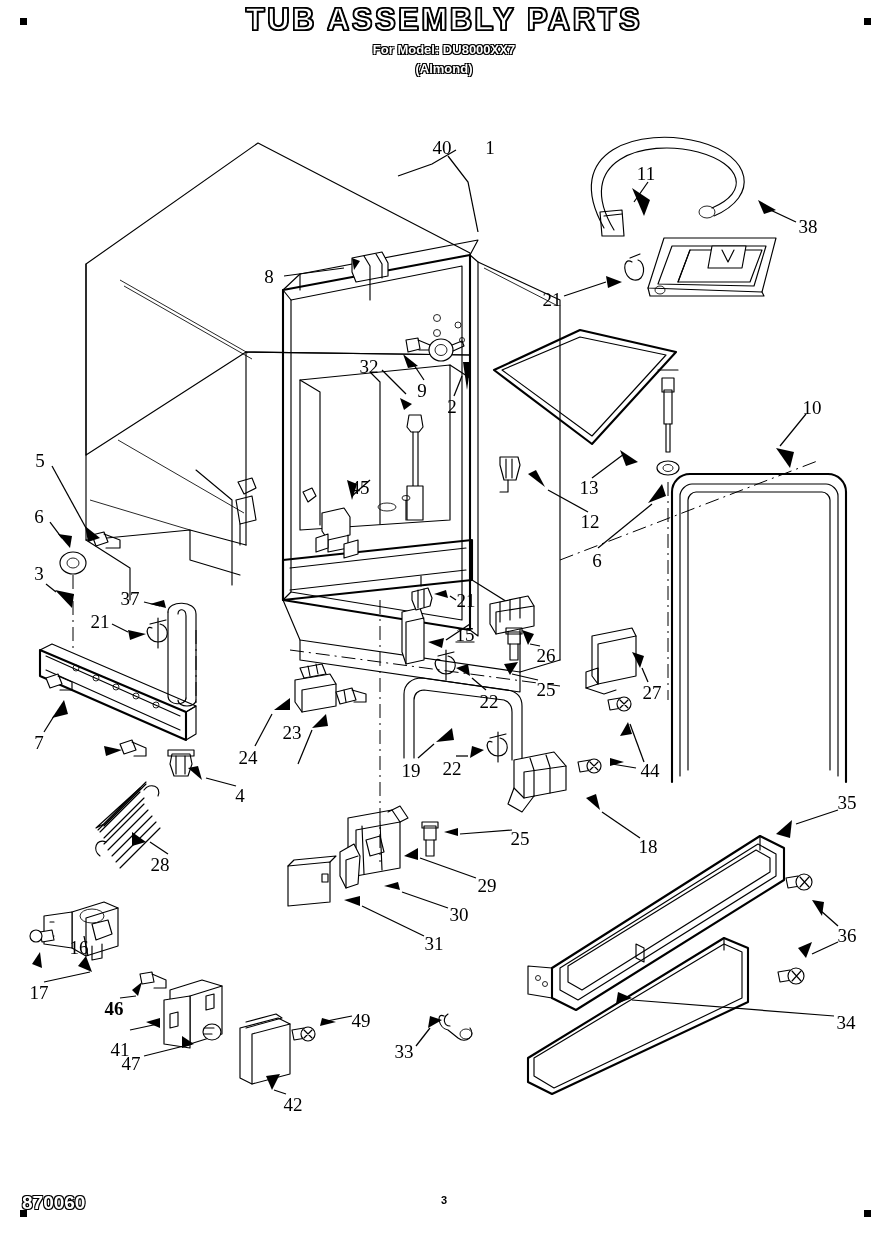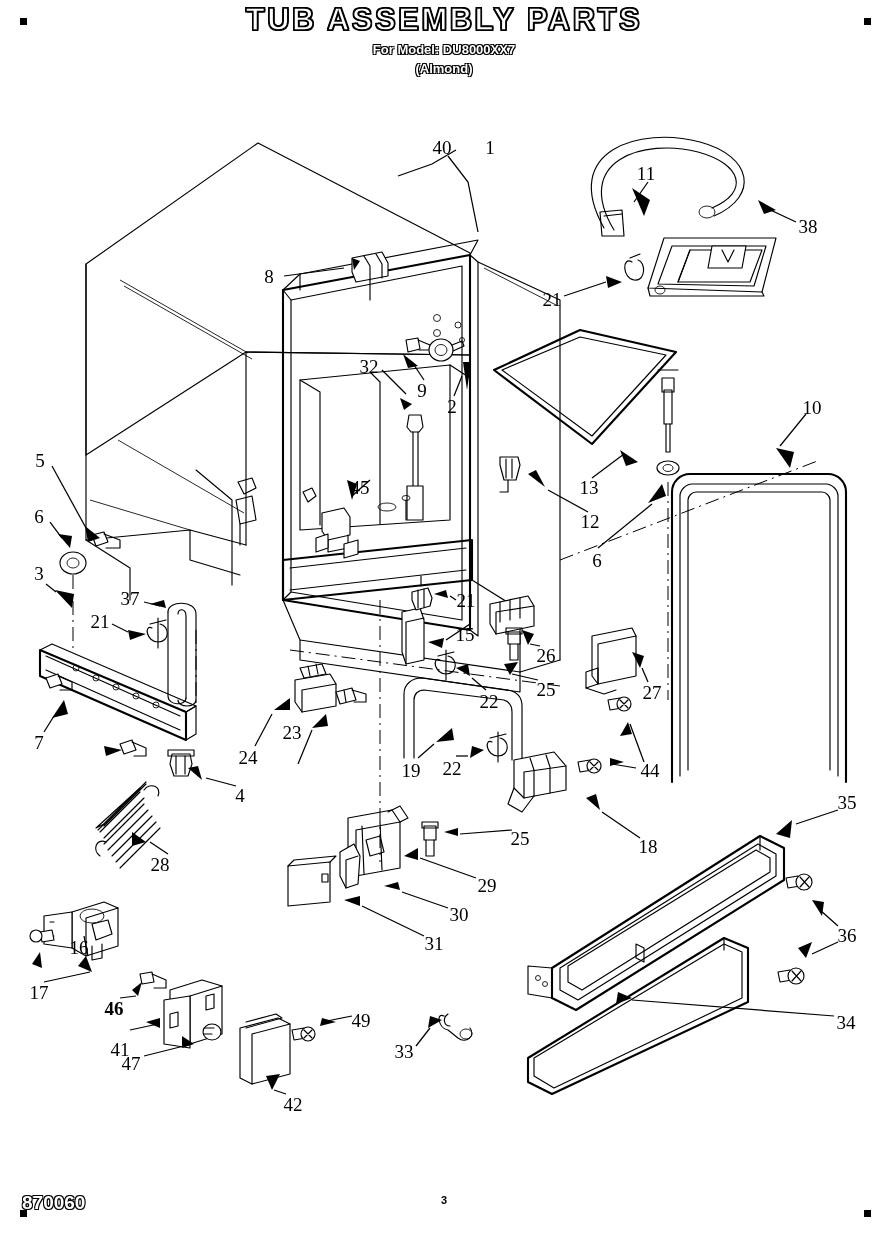--- a/index.html
+++ b/index.html
@@ -563,7 +563,7 @@
       <div class="callout" style="left: 590px; top: 521px;">12</div>
       <div class="callout" style="left: 589px; top: 487px;">13</div>
       <div class="callout" style="left: 597px; top: 560px;">6</div>
-      <div class="callout" style="left: 465px; top: 634px;">15</div>
+      <div class="callout" style="left: 465px; top: 634px; text-decoration: underline;">15</div>
       <div class="callout" style="left: 79px; top: 947px;">16</div>
       <div class="callout" style="left: 39px; top: 992px;">17</div>
       <div class="callout" style="left: 648px; top: 846px;">18</div>

